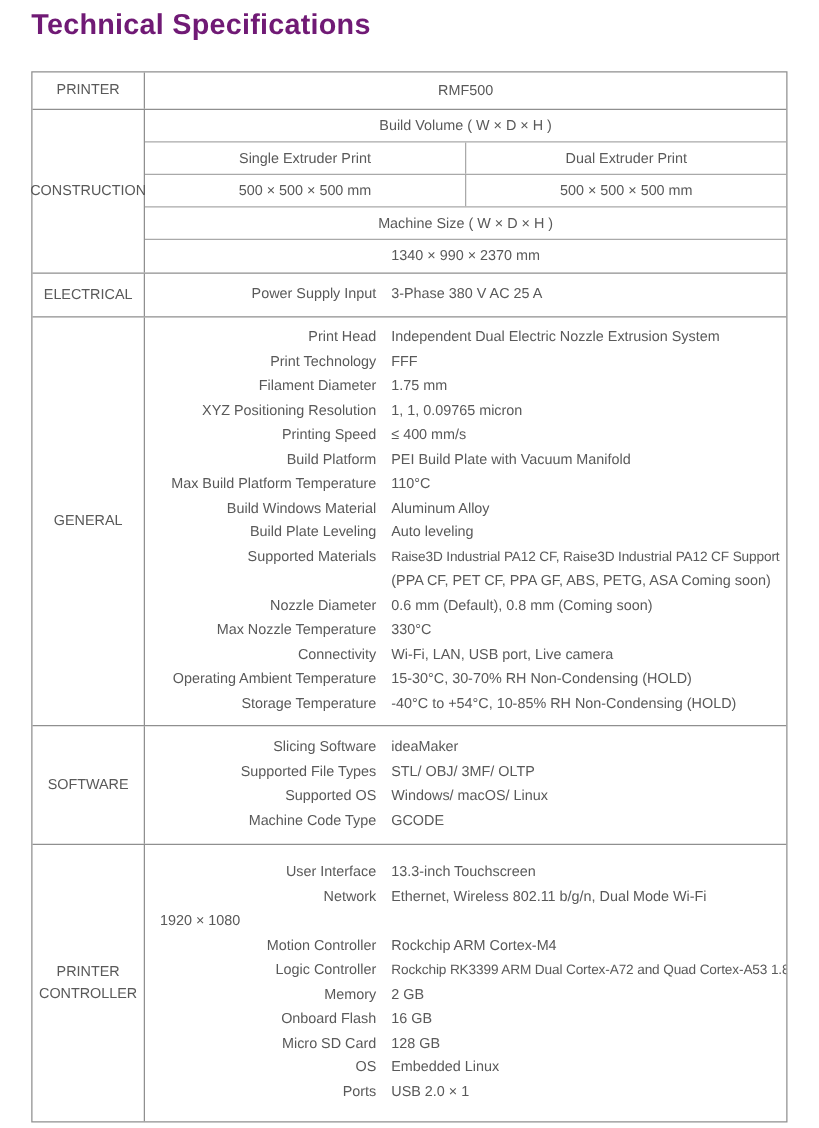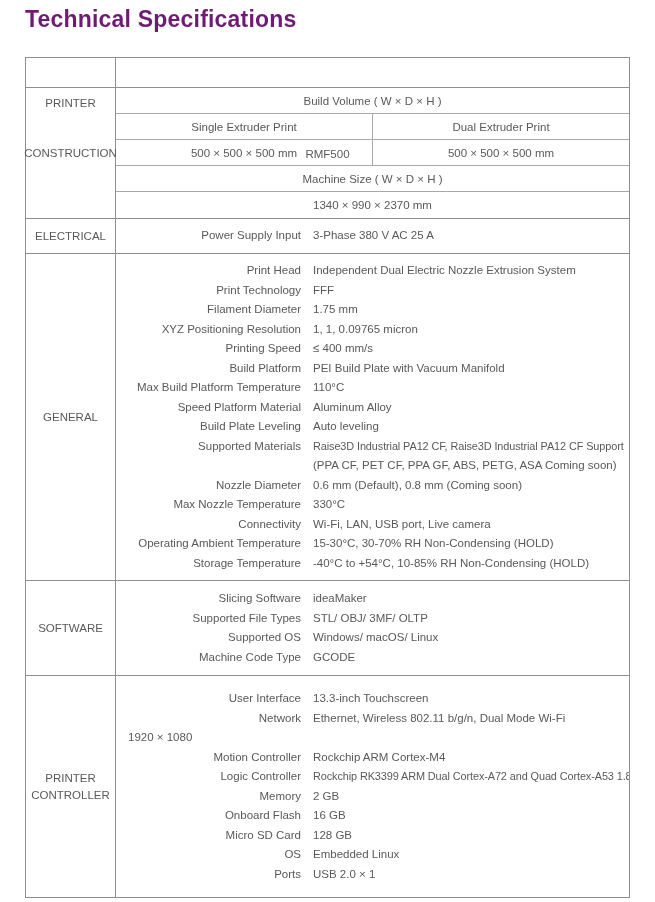--- a/index.html
+++ b/index.html
@@ -26,7 +26,7 @@
   .content { flex: 1; min-width: 0; }
 
   
-  .sec-printer { height: 29px; flex-direction: column; }
+  .sec-printer { height: 29px; }
   .sec-printer .content { display: flex; align-items: center; justify-content: center; font-size: 11.5px; }
 
   

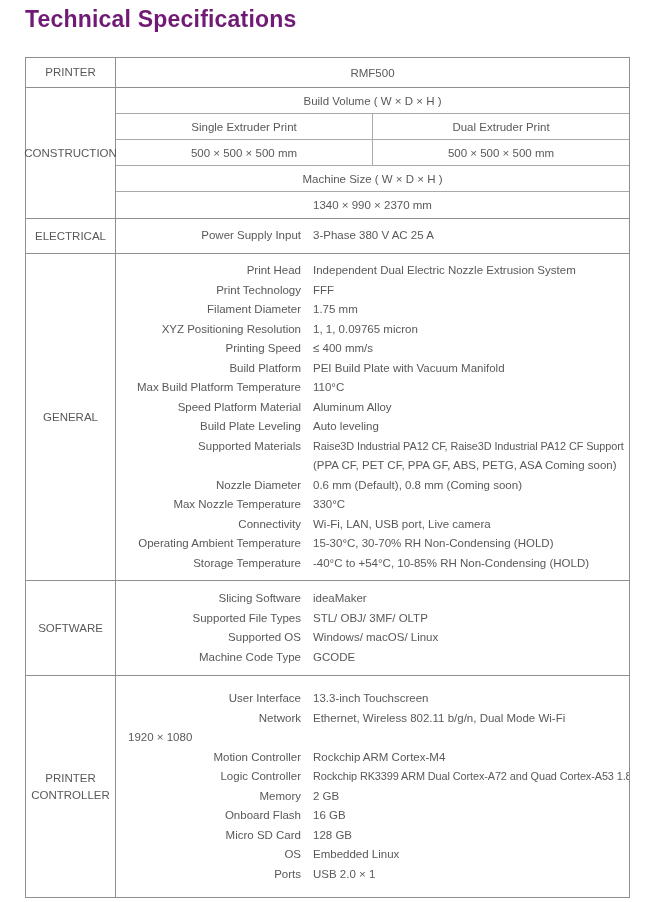--- a/index.html
+++ b/index.html
@@ -120,7 +120,7 @@
           <span class="spec-value">110°C</span>
         </div>
       <div class="spec-row">
-          <span class="spec-name">Speed Platform Material</span>
+          <span class="spec-name">Build Windows Material</span>
           <span class="spec-value">Aluminum Alloy</span>
         </div>
       <div class="spec-row">

